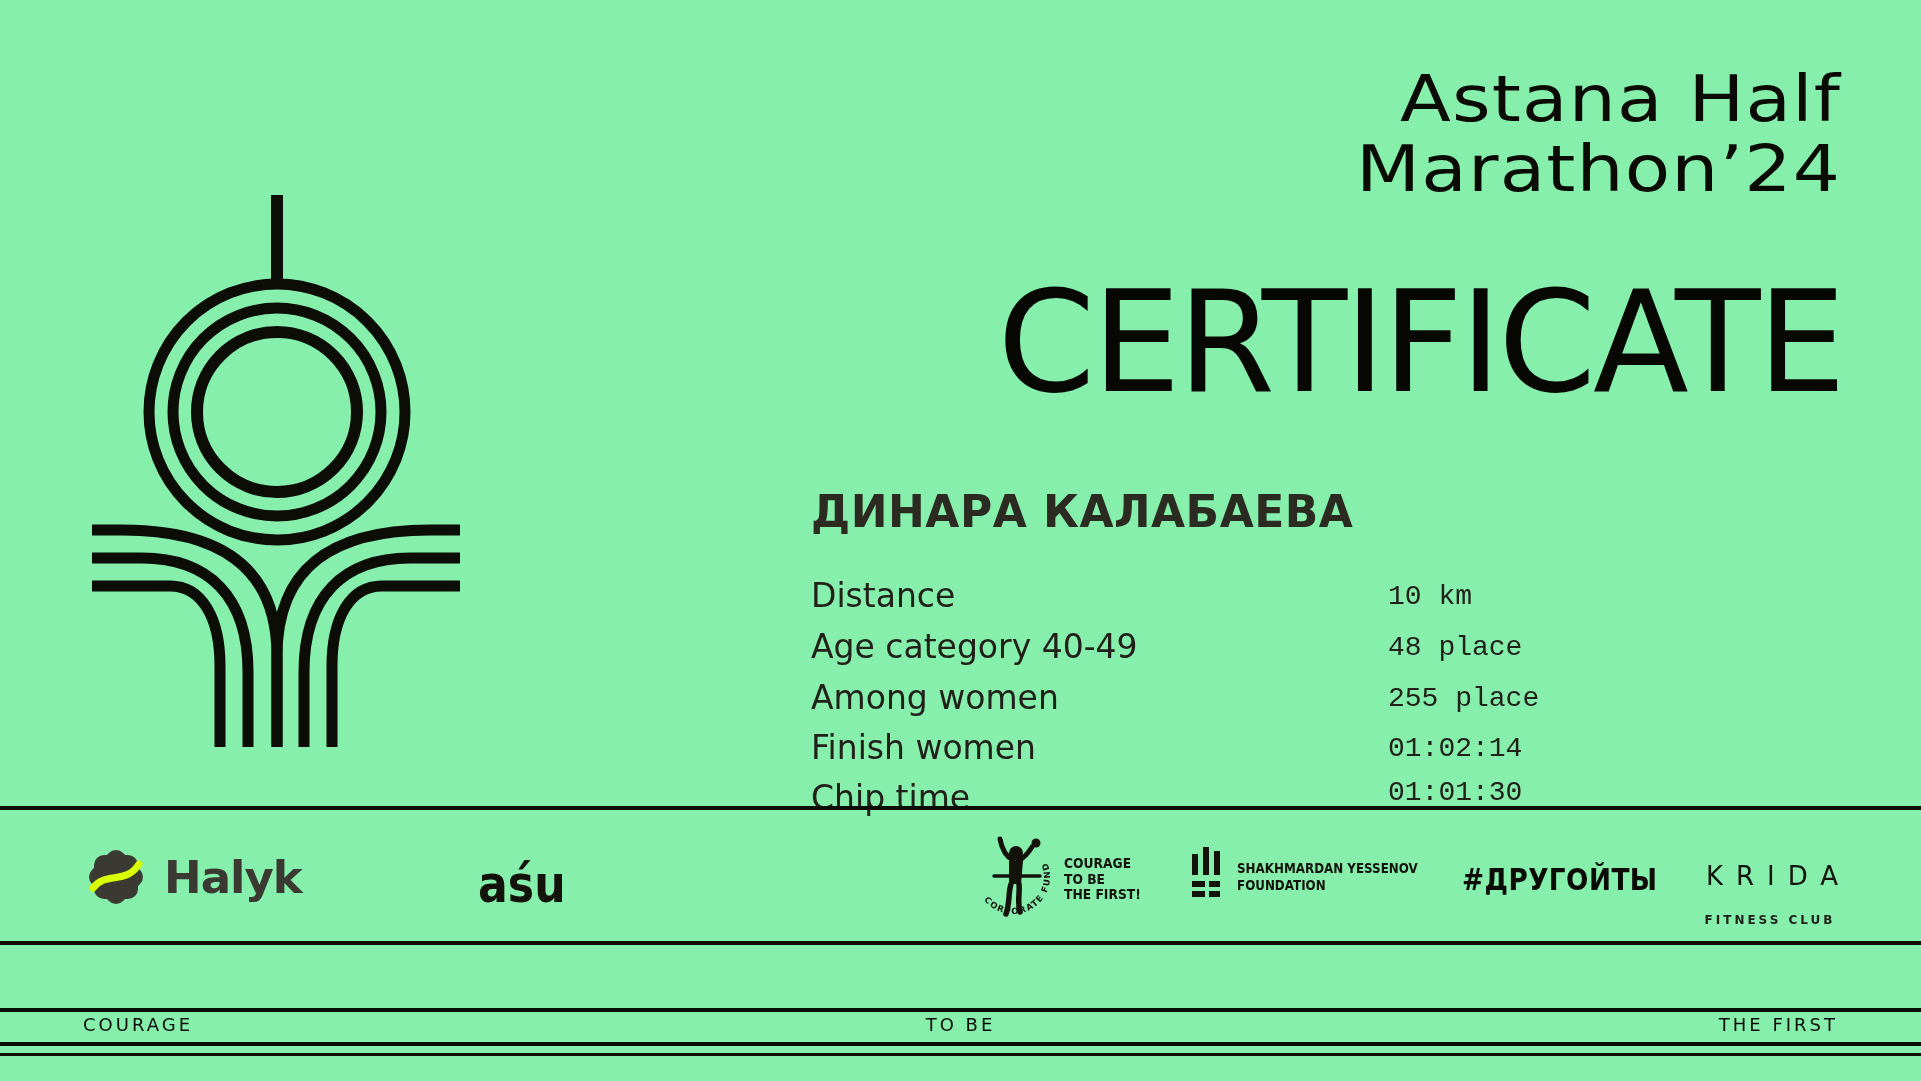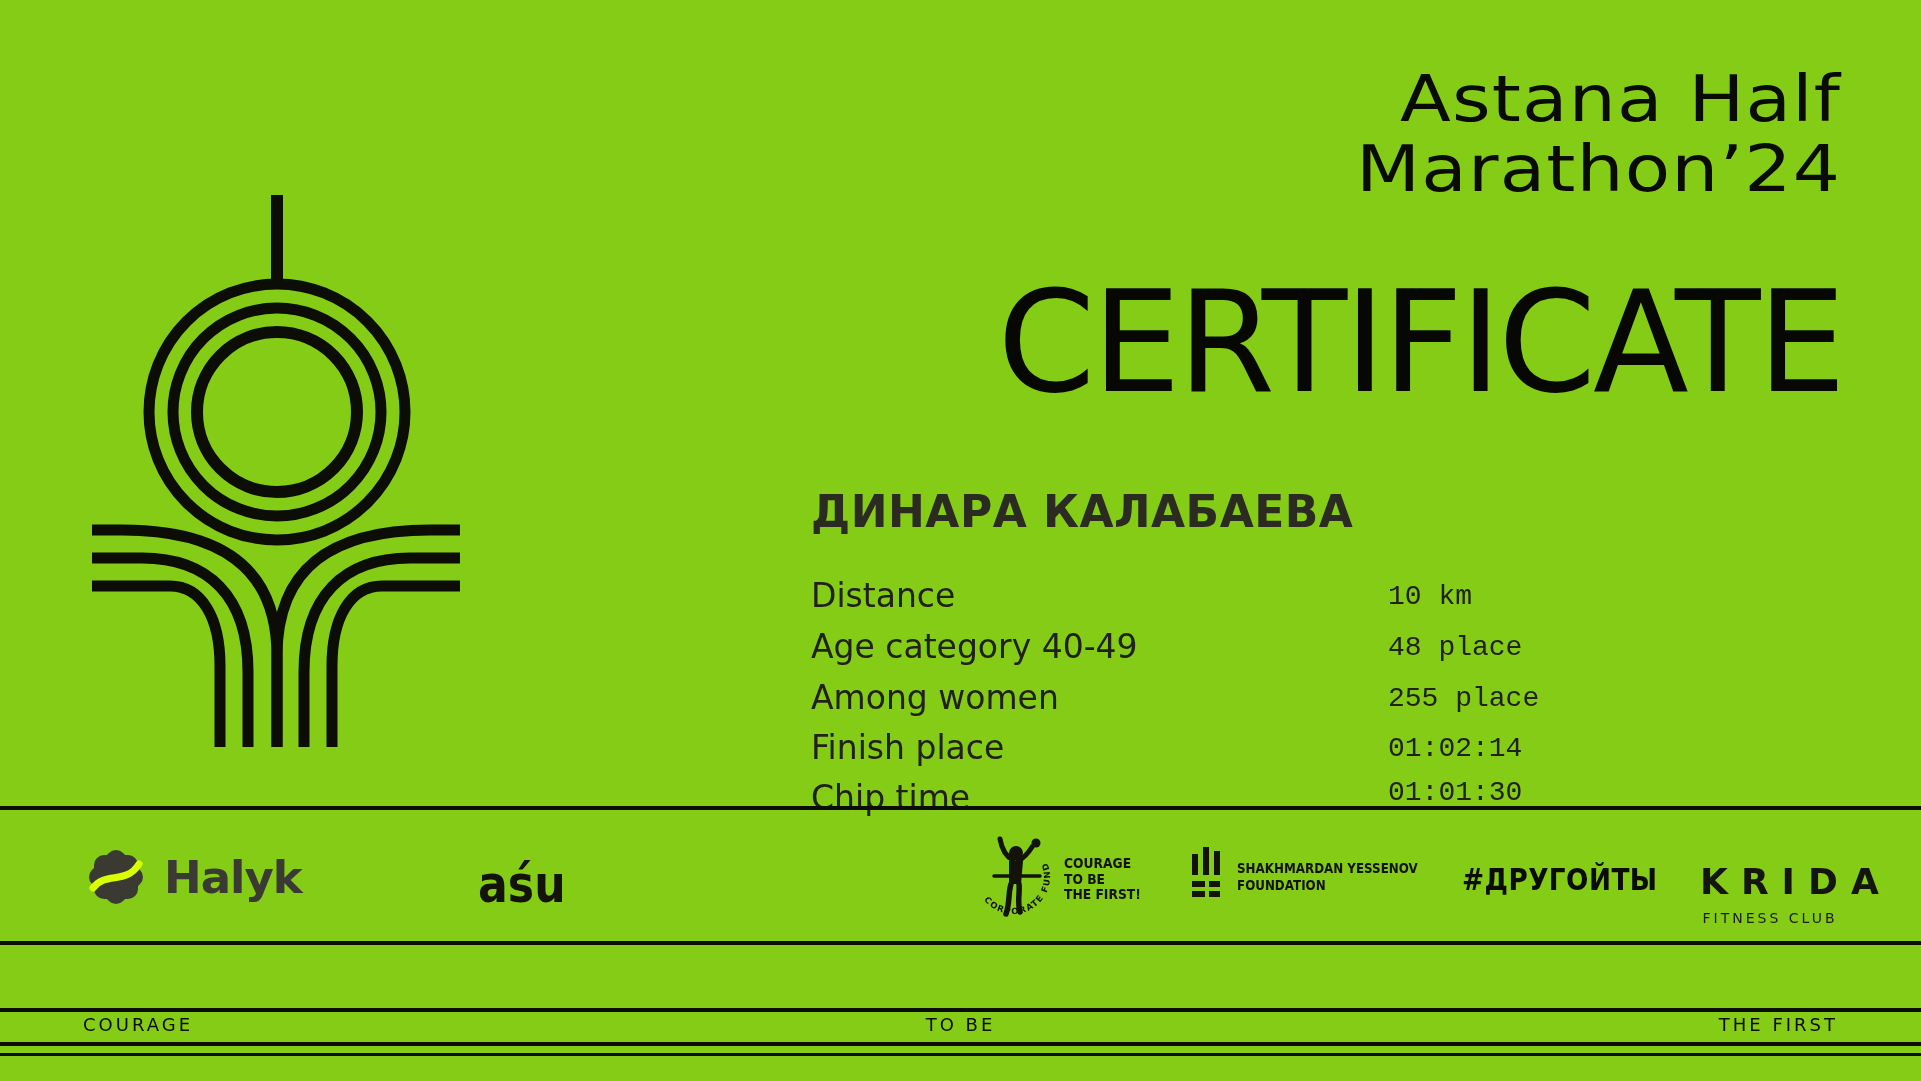--- a/index.html
+++ b/index.html
@@ -6,7 +6,7 @@
   #stage{
     position:relative;
     width:1921px;height:1081px;
-    background:#84cc16;
+    background:#86efac;
     overflow:hidden;
     font-family:"DejaVu Sans","Liberation Sans",sans-serif;
     color:#0d0d08;

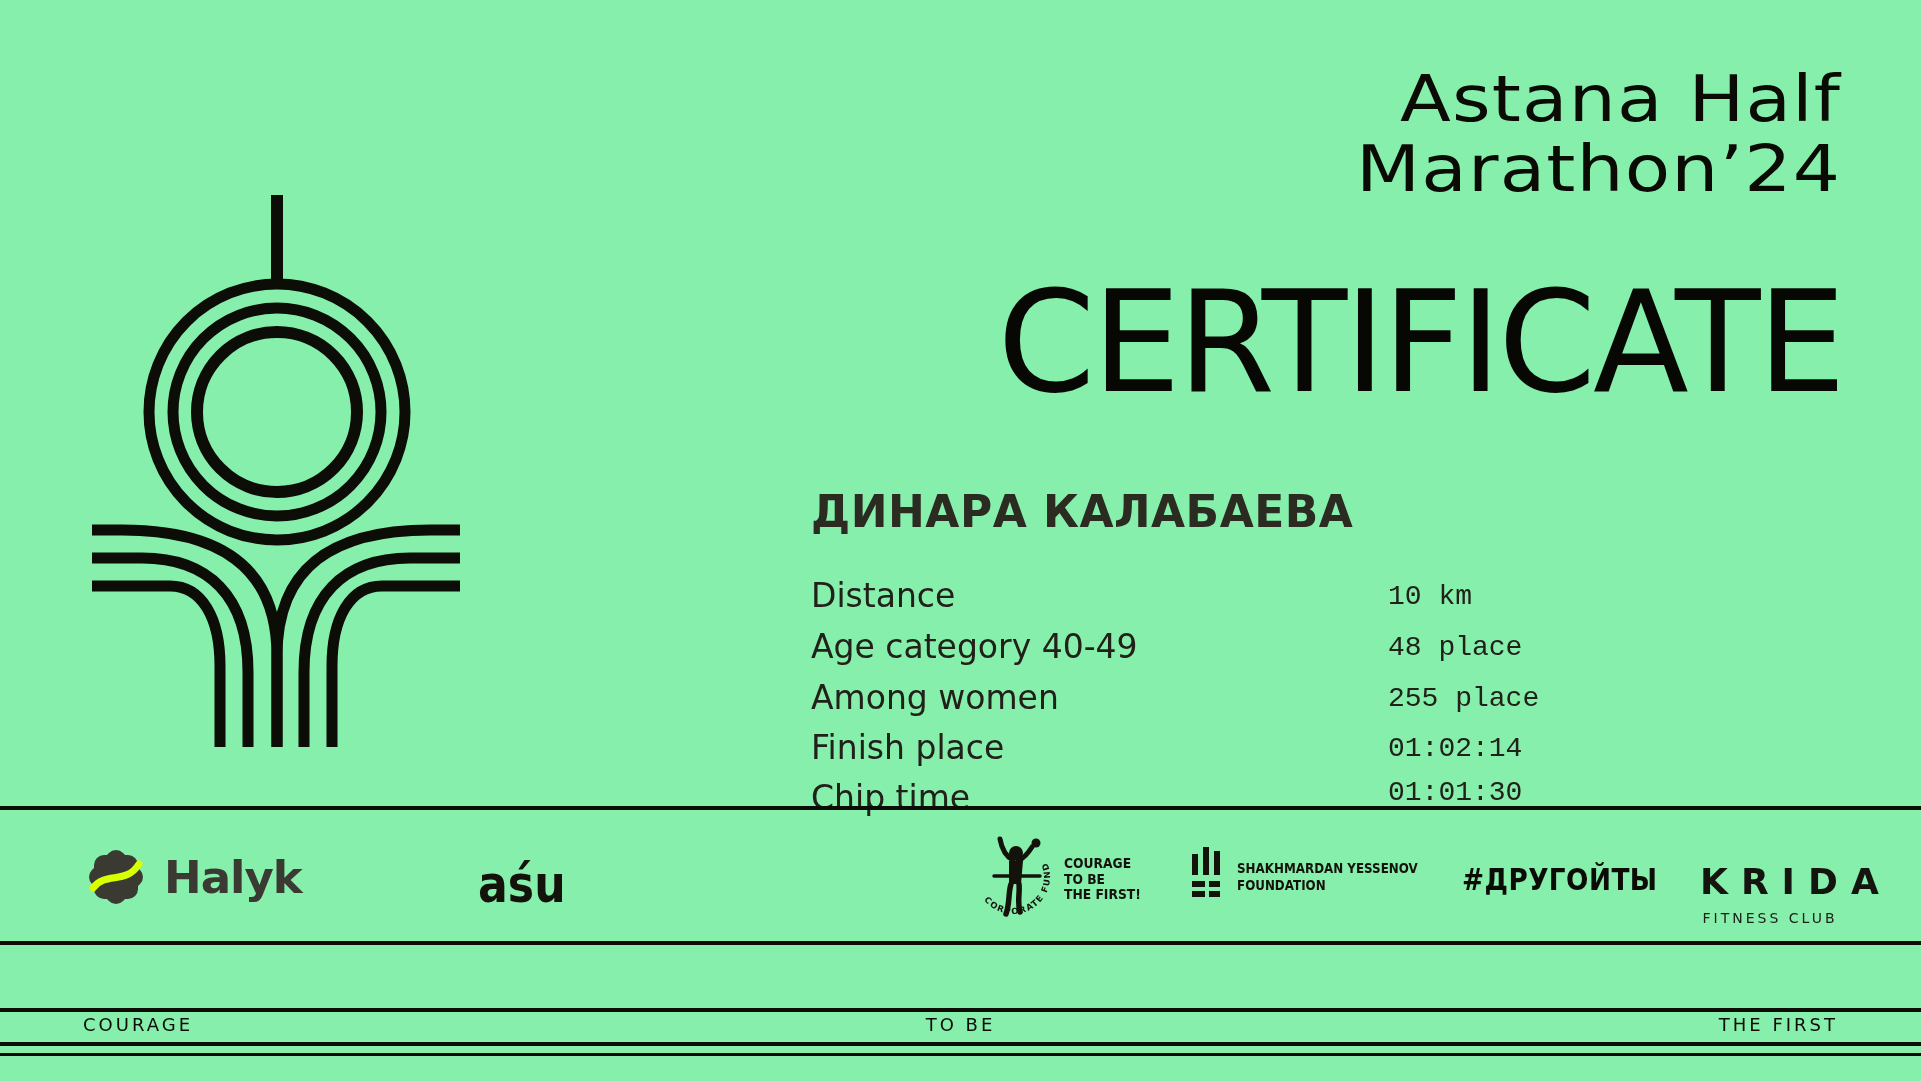--- a/index.html
+++ b/index.html
@@ -112,7 +112,7 @@
   <div class="abs detail-value" style="top:634px">48 place</div>
   <div class="abs detail-label" style="top:681px">Among women</div>
   <div class="abs detail-value" style="top:685px">255 place</div>
-  <div class="abs detail-label" style="top:731px">Finish place</div>
+  <div class="abs detail-label" style="top:731px">Finish women</div>
   <div class="abs detail-value" style="top:735px">01:02:14</div>
   <div class="abs detail-label" style="top:781px">Chip time</div>
   <div class="abs detail-value" style="top:779px">01:01:30</div>

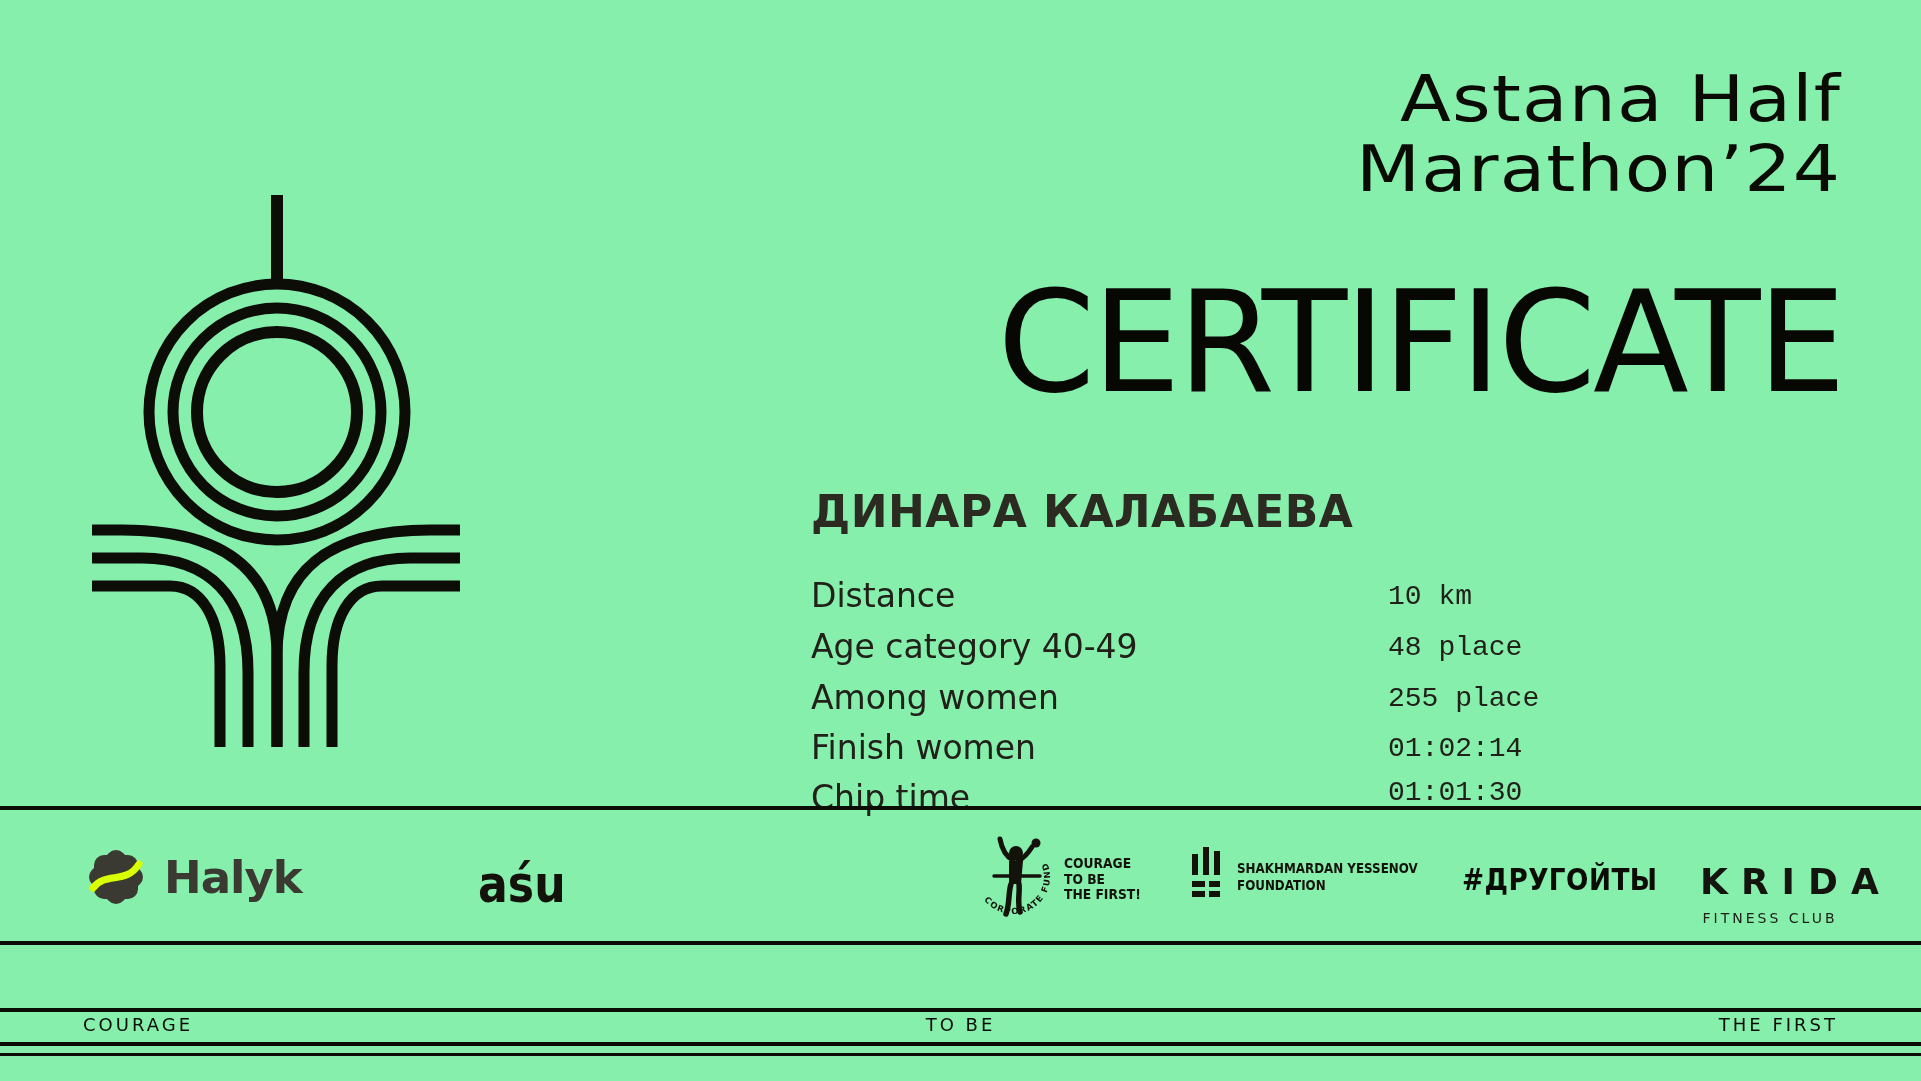--- a/index.html
+++ b/index.html
@@ -68,7 +68,7 @@
     color:#0c0c07;white-space:nowrap;
   }
   .krida{left:1700px;top:861px;width:140px;text-align:center;color:#15150f;}
-  .krida-word{font-size:36px;letter-spacing:13px;font-weight:bold;white-space:nowrap;}
+  .krida-word{font-size:26px;letter-spacing:13px;font-weight:normal;white-space:nowrap;margin-left:6px;}
   .krida-sub{font-size:14px;letter-spacing:3px;margin-top:8px;color:#20201a;}
   
   .footer-text{top:1014px;font-size:18px;letter-spacing:3px;color:#0c0c07;white-space:nowrap;}

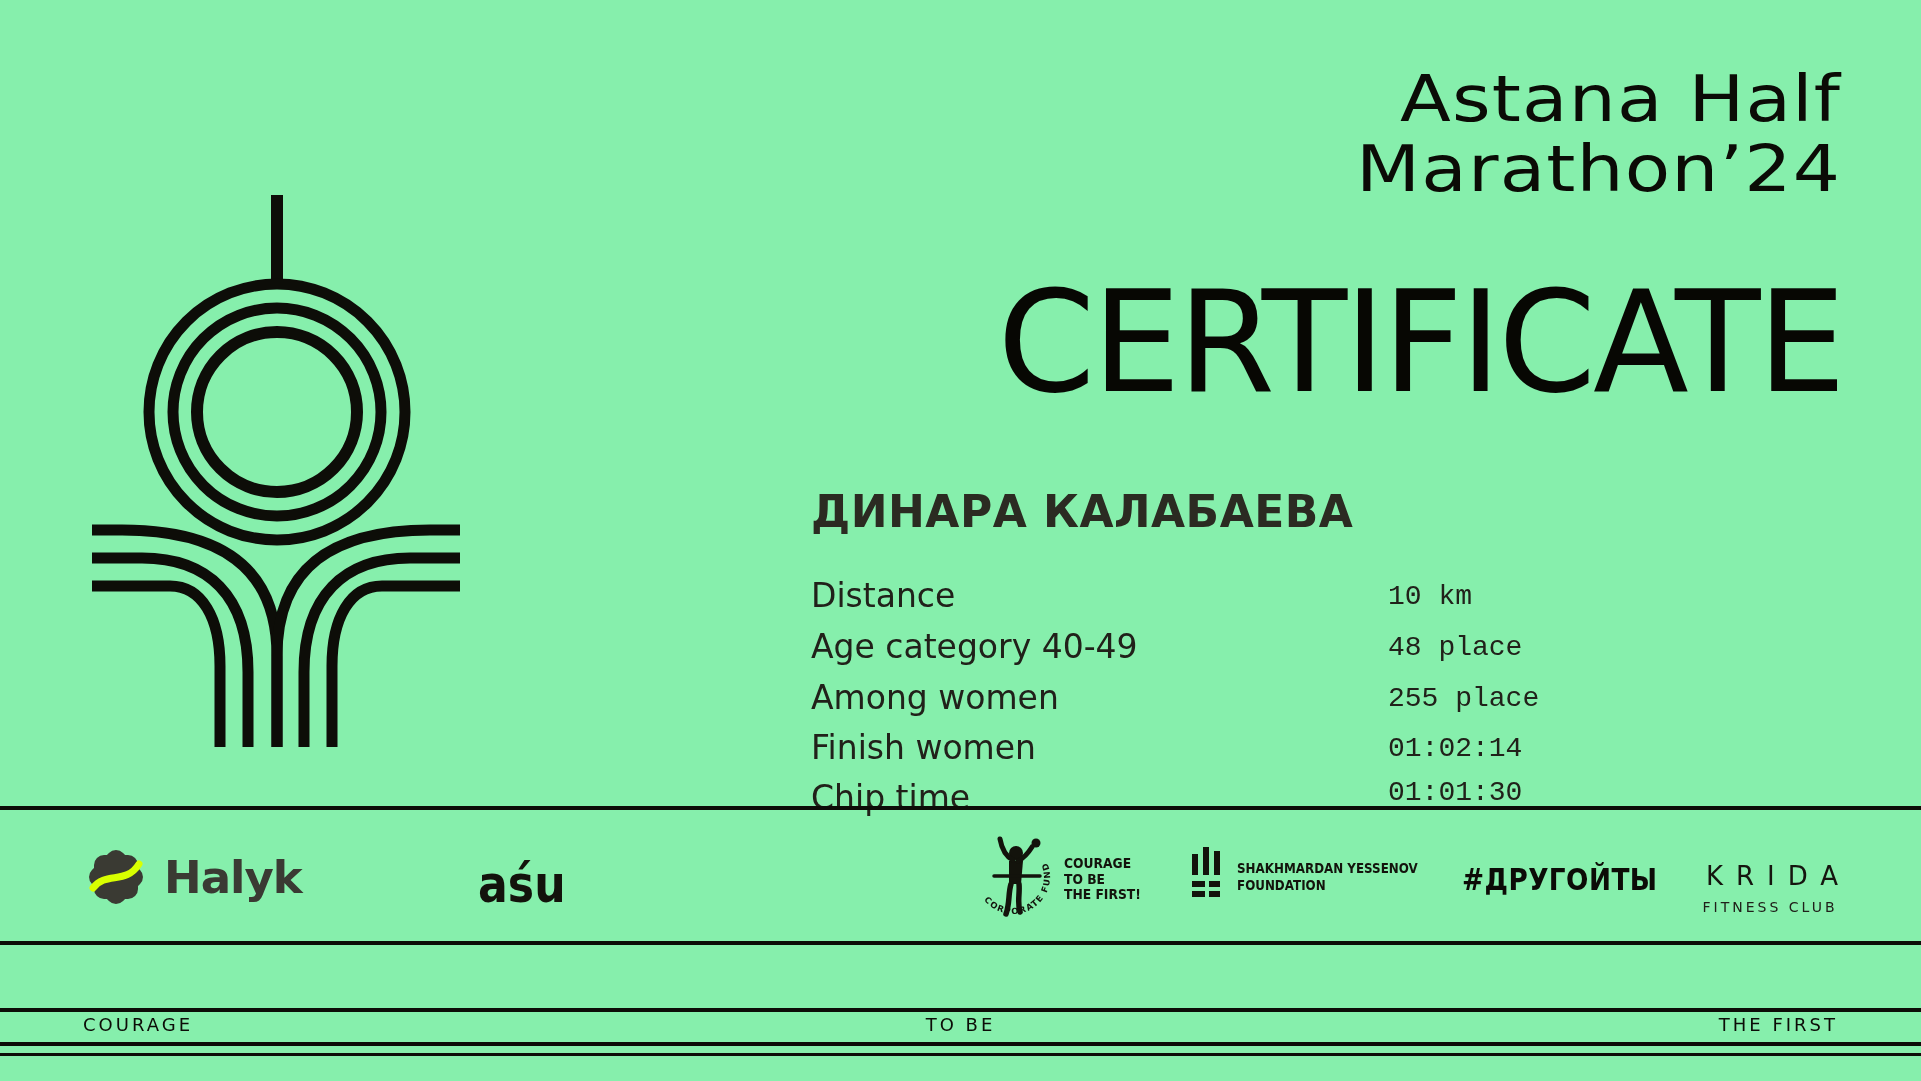--- a/index.html
+++ b/index.html
@@ -69,7 +69,7 @@
   }
   .krida{left:1700px;top:861px;width:140px;text-align:center;color:#15150f;}
   .krida-word{font-size:26px;letter-spacing:13px;font-weight:normal;white-space:nowrap;margin-left:6px;}
-  .krida-sub{font-size:14px;letter-spacing:3px;margin-top:8px;color:#20201a;}
+  .krida-sub{font-size:12px;letter-spacing:3px;margin-top:22px;color:#20201a;font-weight:bold;}
   
   .footer-text{top:1014px;font-size:18px;letter-spacing:3px;color:#0c0c07;white-space:nowrap;}
   .footer-left{left:83px;}

